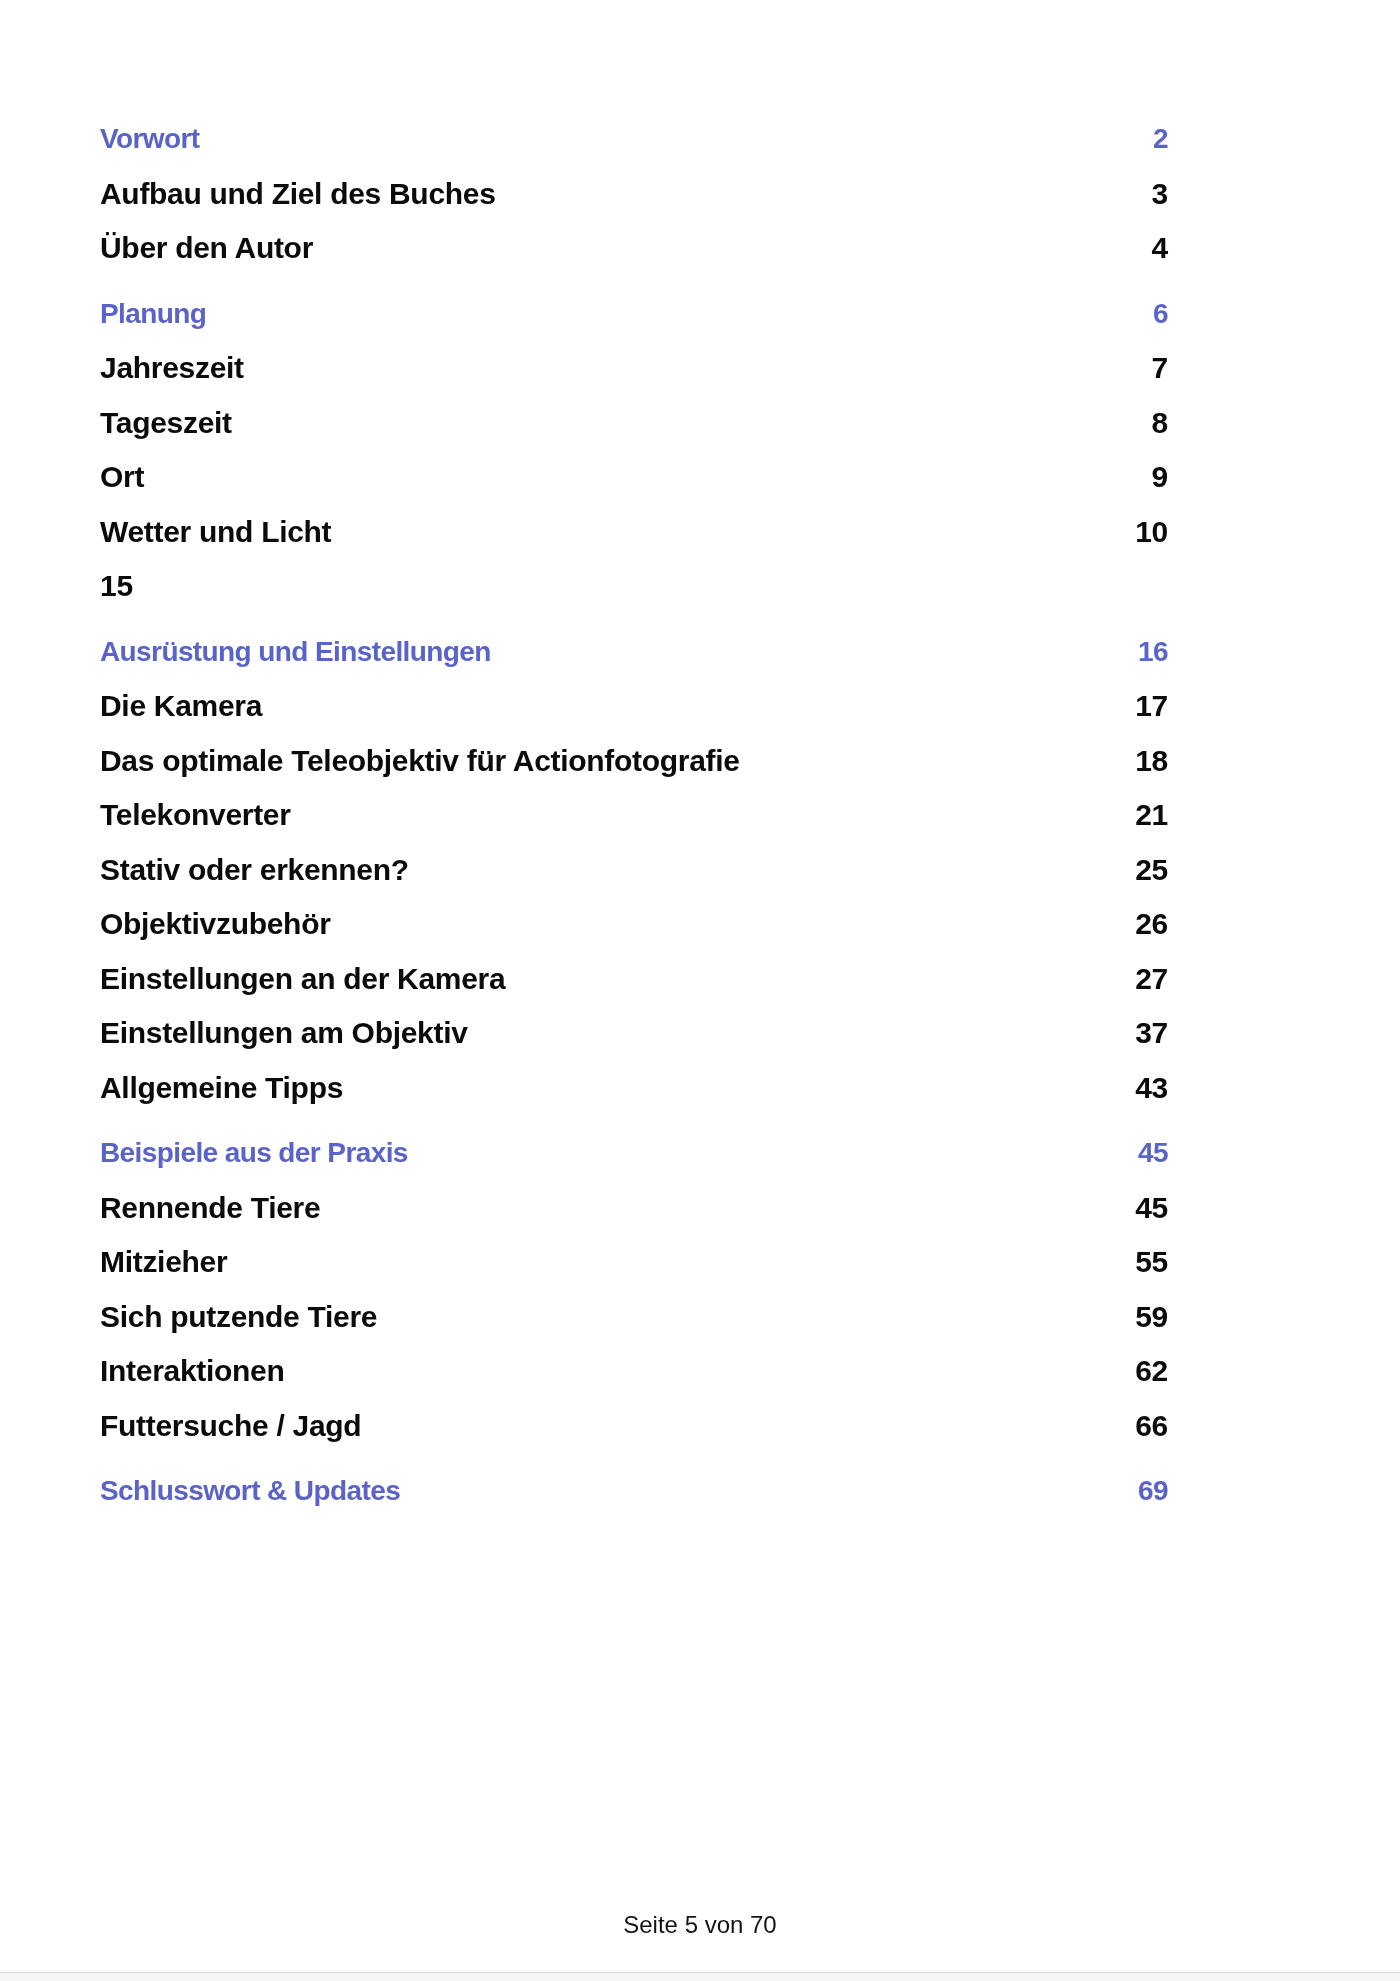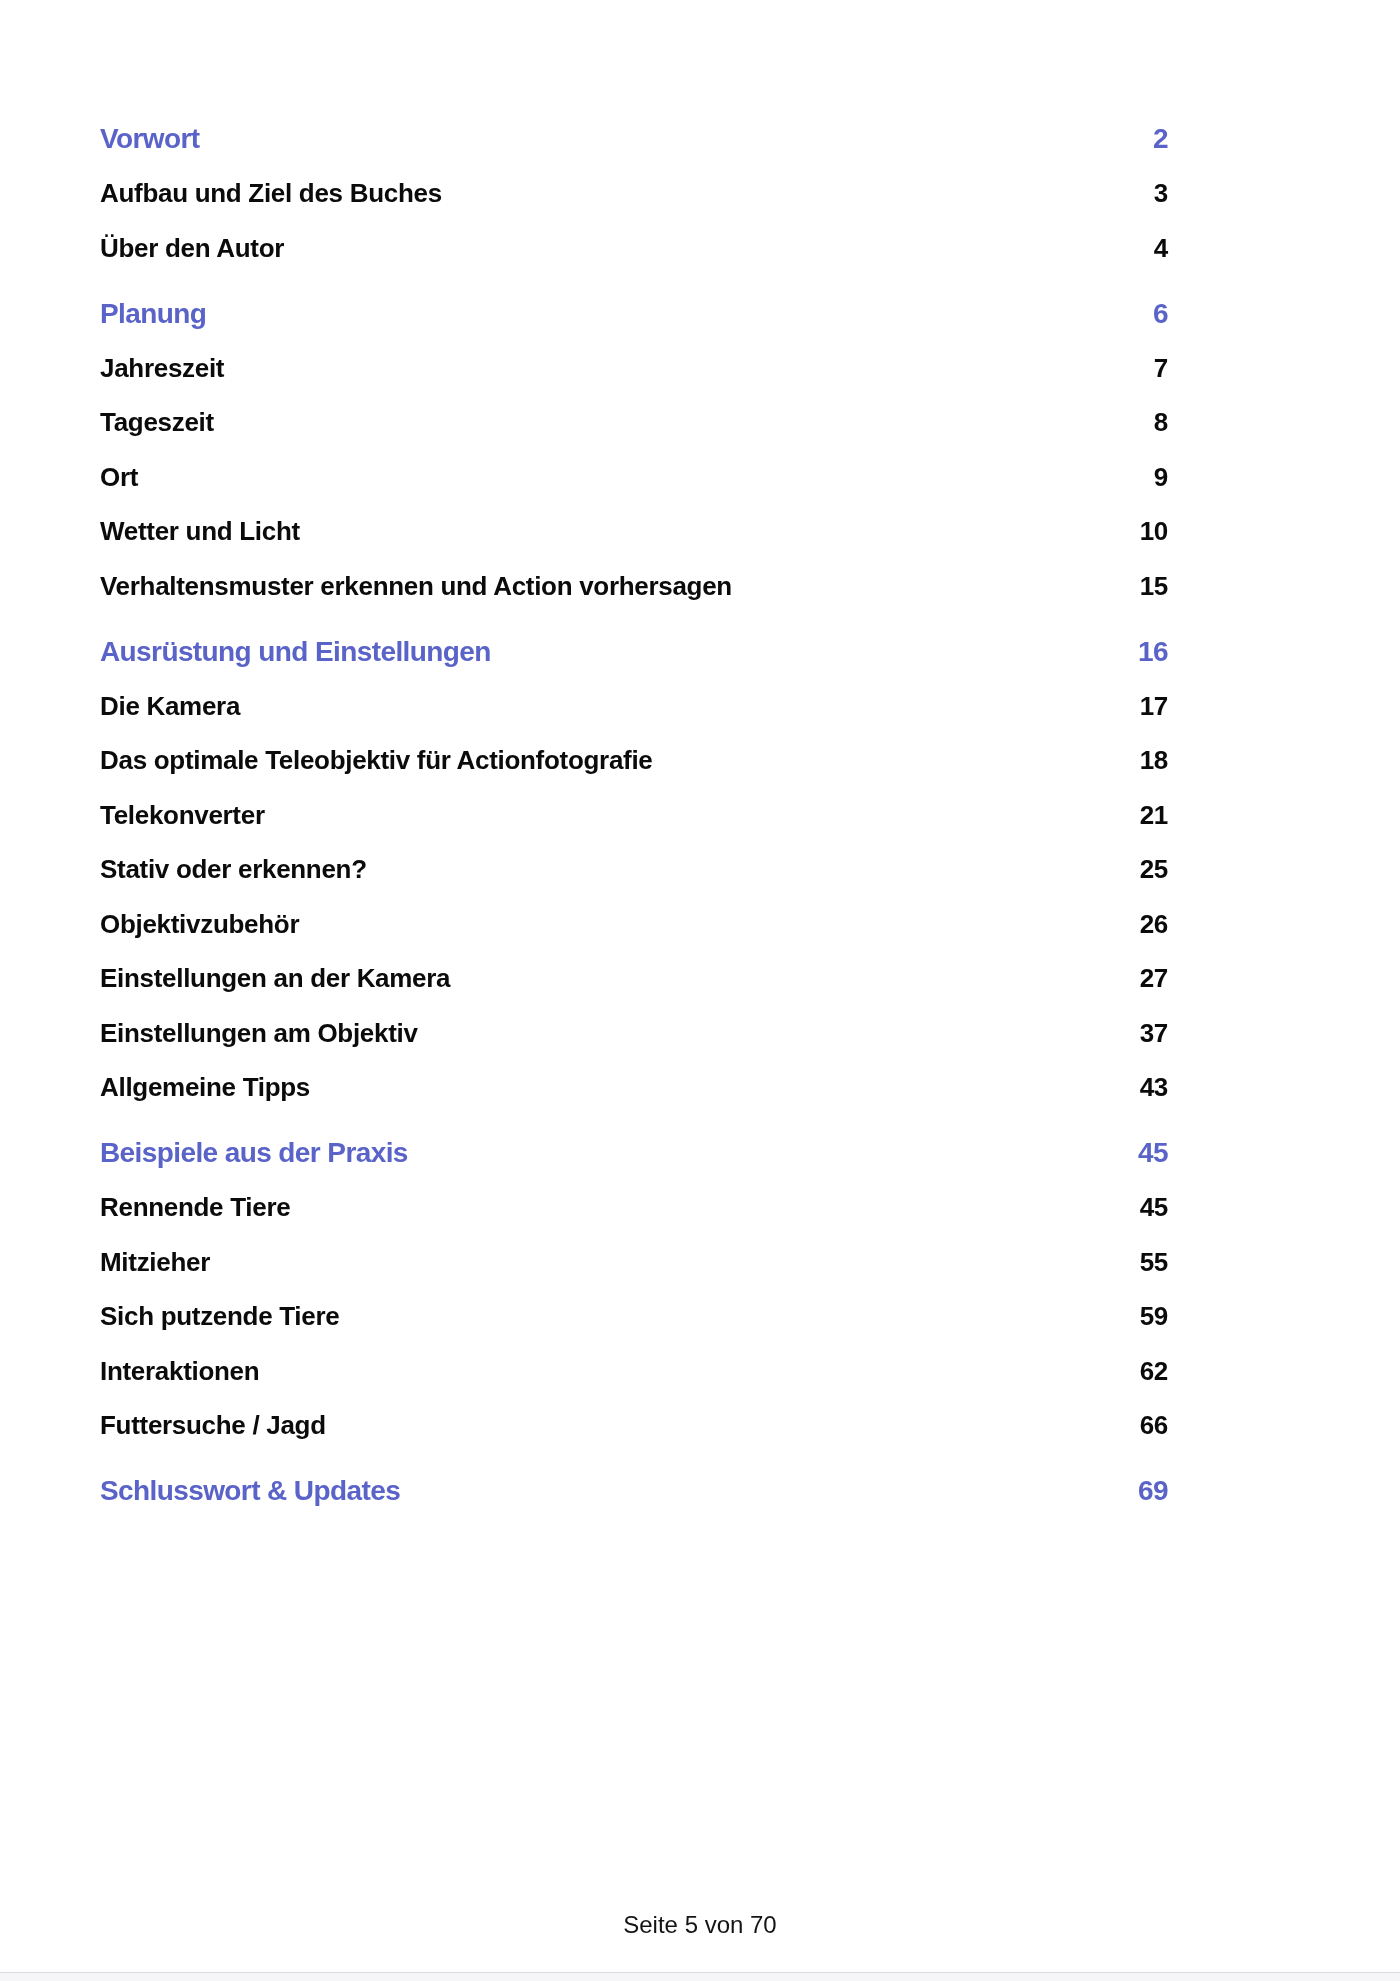--- a/index.html
+++ b/index.html
@@ -44,7 +44,7 @@
   }
   .row.h1:first-child{margin-top:0;}
   .row.h2{
-    font-size:26px;
+    font-size:30px;
     font-weight:700;
     letter-spacing:-0.3px;
     color:var(--body-text);

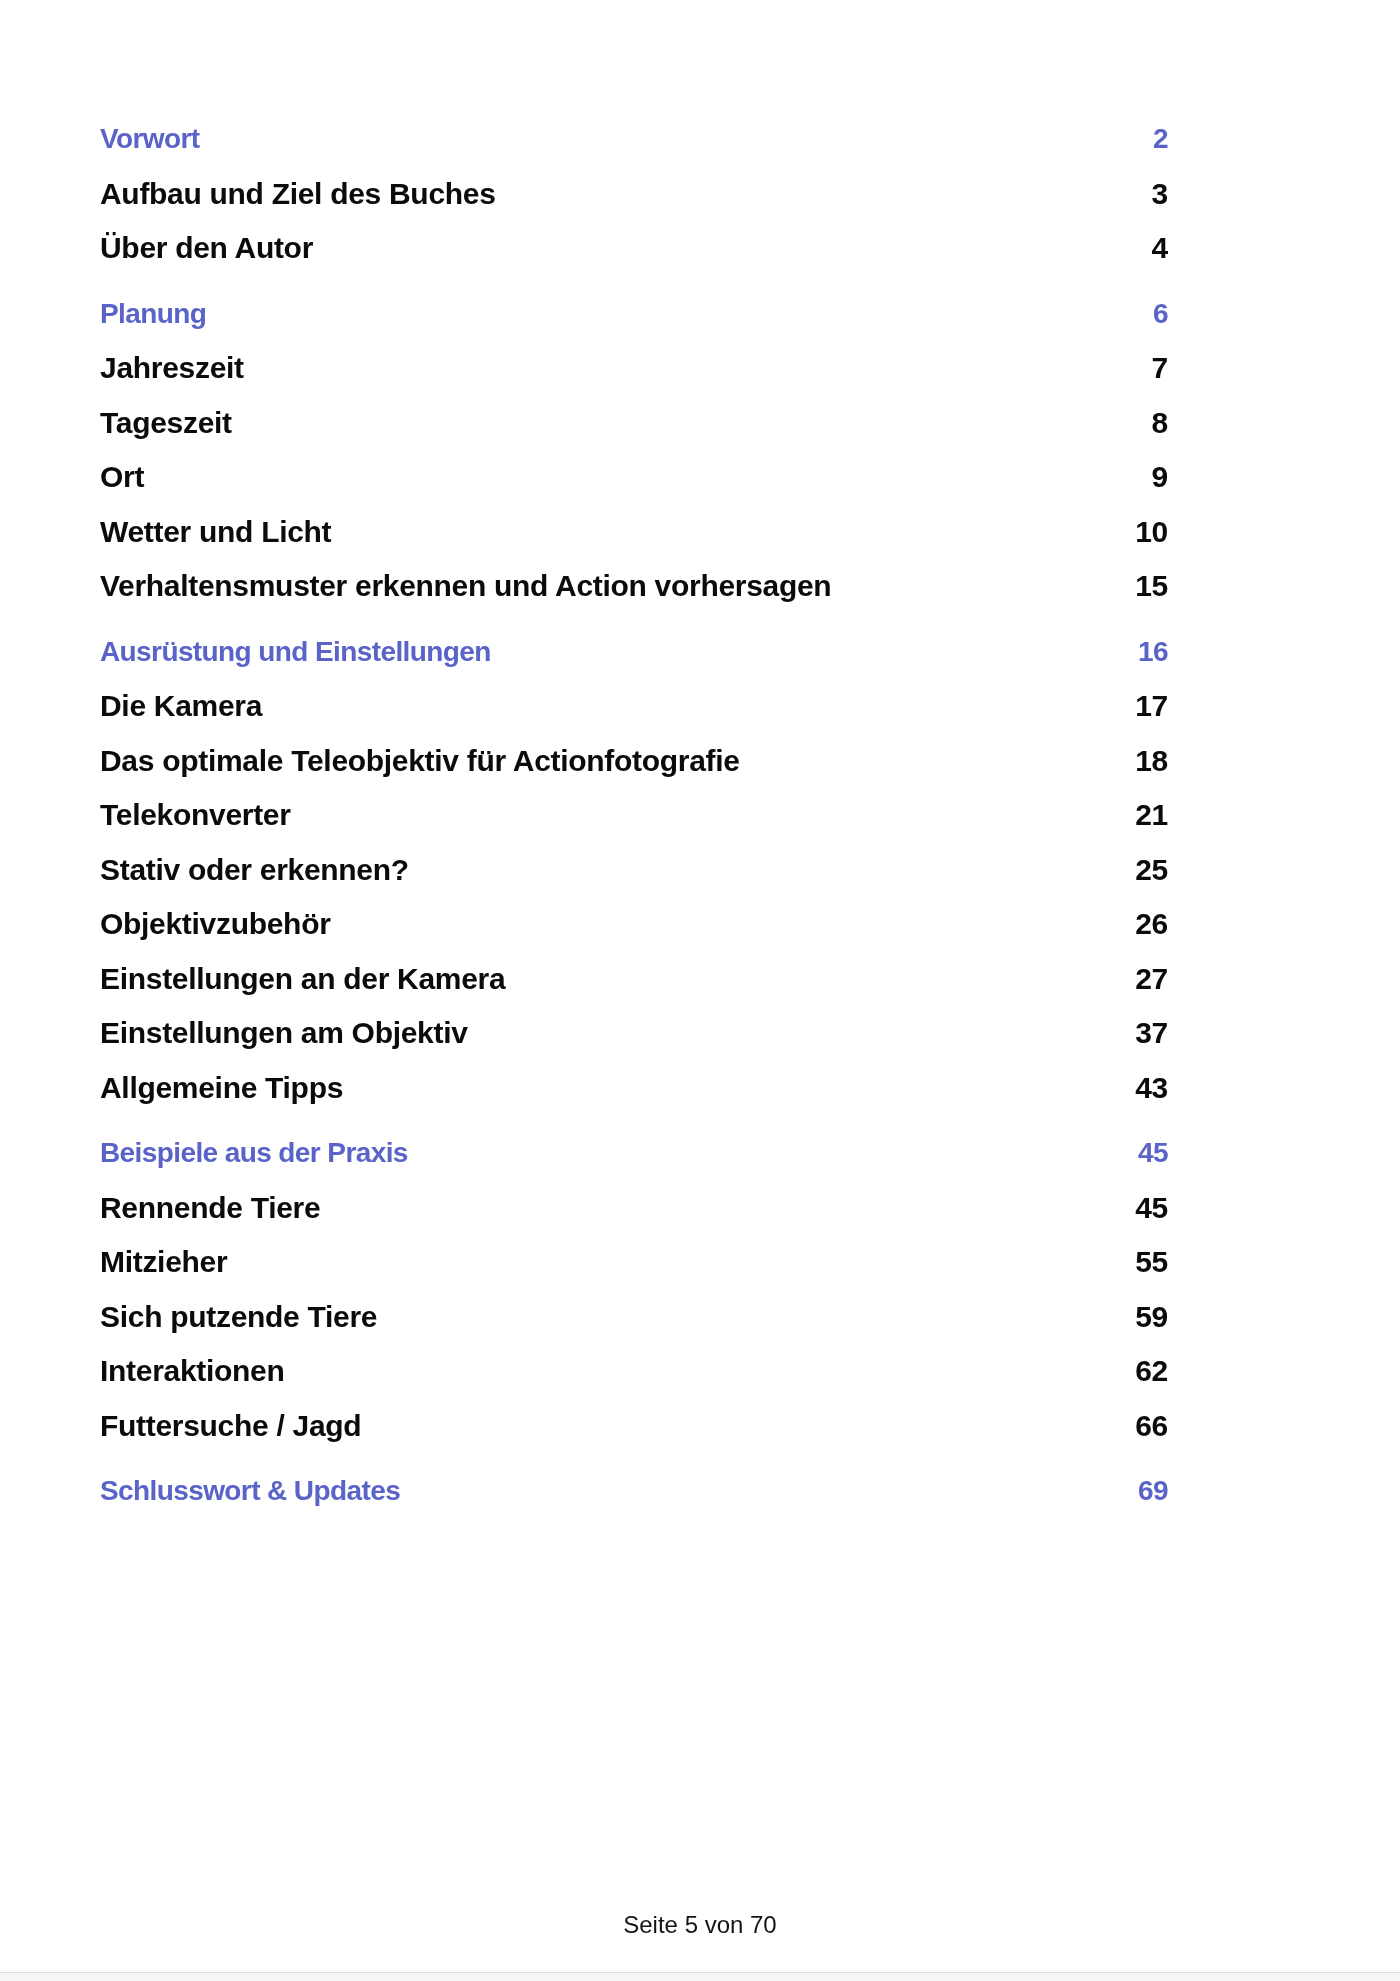--- a/index.html
+++ b/index.html
@@ -110,7 +110,6 @@
     <span class="pagenum">10</span>
   </div>
       <div class="row h2">
-    <span class="title">Verhaltensmuster erkennen und Action vorhersagen</span>
     <span class="pagenum">15</span>
   </div>
       <div class="row h1">

